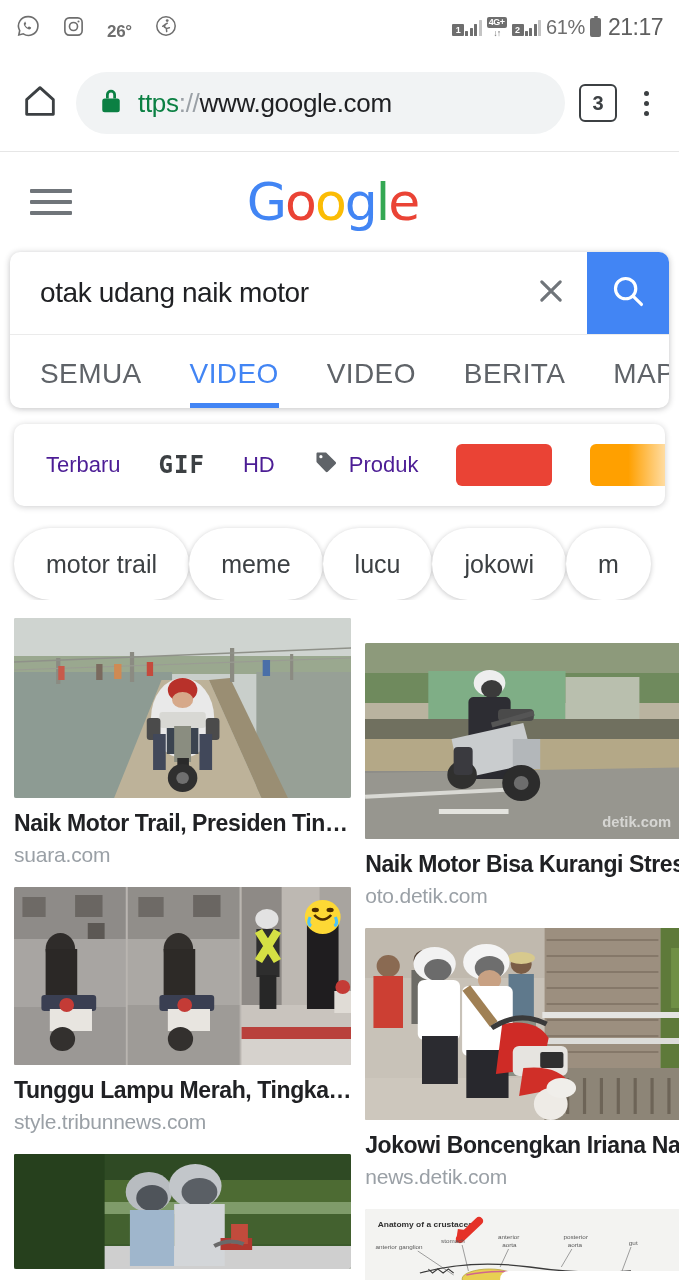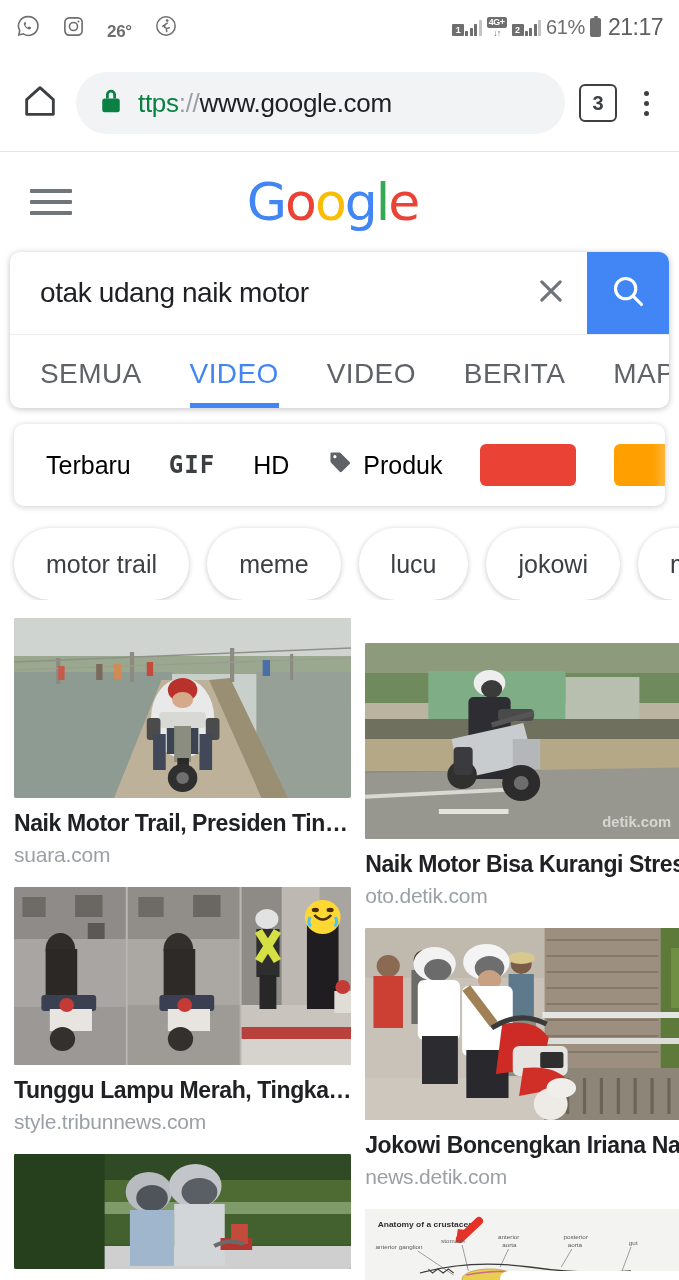--- a/index.html
+++ b/index.html
@@ -127,7 +127,7 @@
     height: 82px; display: flex; align-items: center; padding-left: 32px;
     gap: 38px; overflow: hidden;
   }
-  .filter-item { font-size: 25px; color: #000000; white-space: nowrap; display: flex; align-items: center; gap: 10px; }
+  .filter-item { font-size: 22px; color: #4c1d95; white-space: nowrap; display: flex; align-items: center; gap: 10px; }
   .filter-item.gif { font-weight: bold; color: #3c4043; font-family: "DejaVu Sans Mono", monospace; font-size: 24px; letter-spacing: 1px; }
   .swatch { width: 96px; height: 42px; border-radius: 6px; flex: 0 0 auto; }
   .swatch.red { background: #EA4335; }

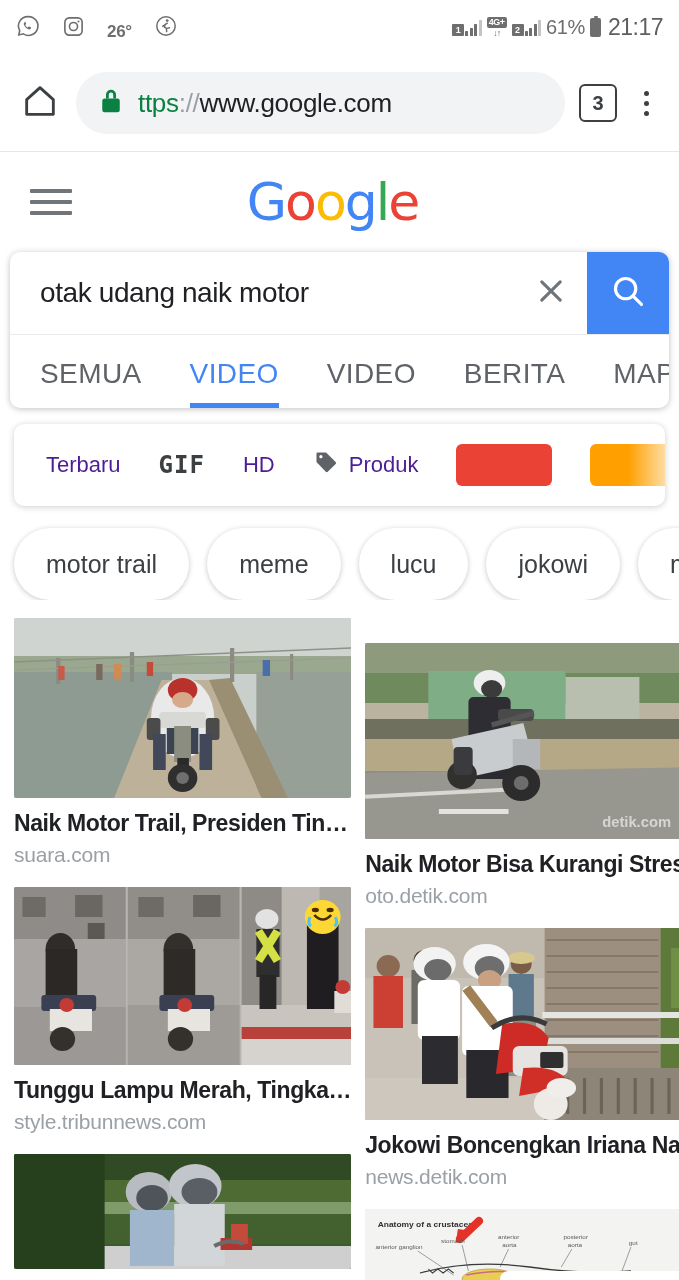--- a/index.html
+++ b/index.html
@@ -135,7 +135,7 @@
 
   
   .chips-row {
-    display: flex; align-items: center; gap: 18px;
+    display: flex; align-items: center; 
     padding: 22px 14px 0; overflow: hidden;
   }
   .chip {

